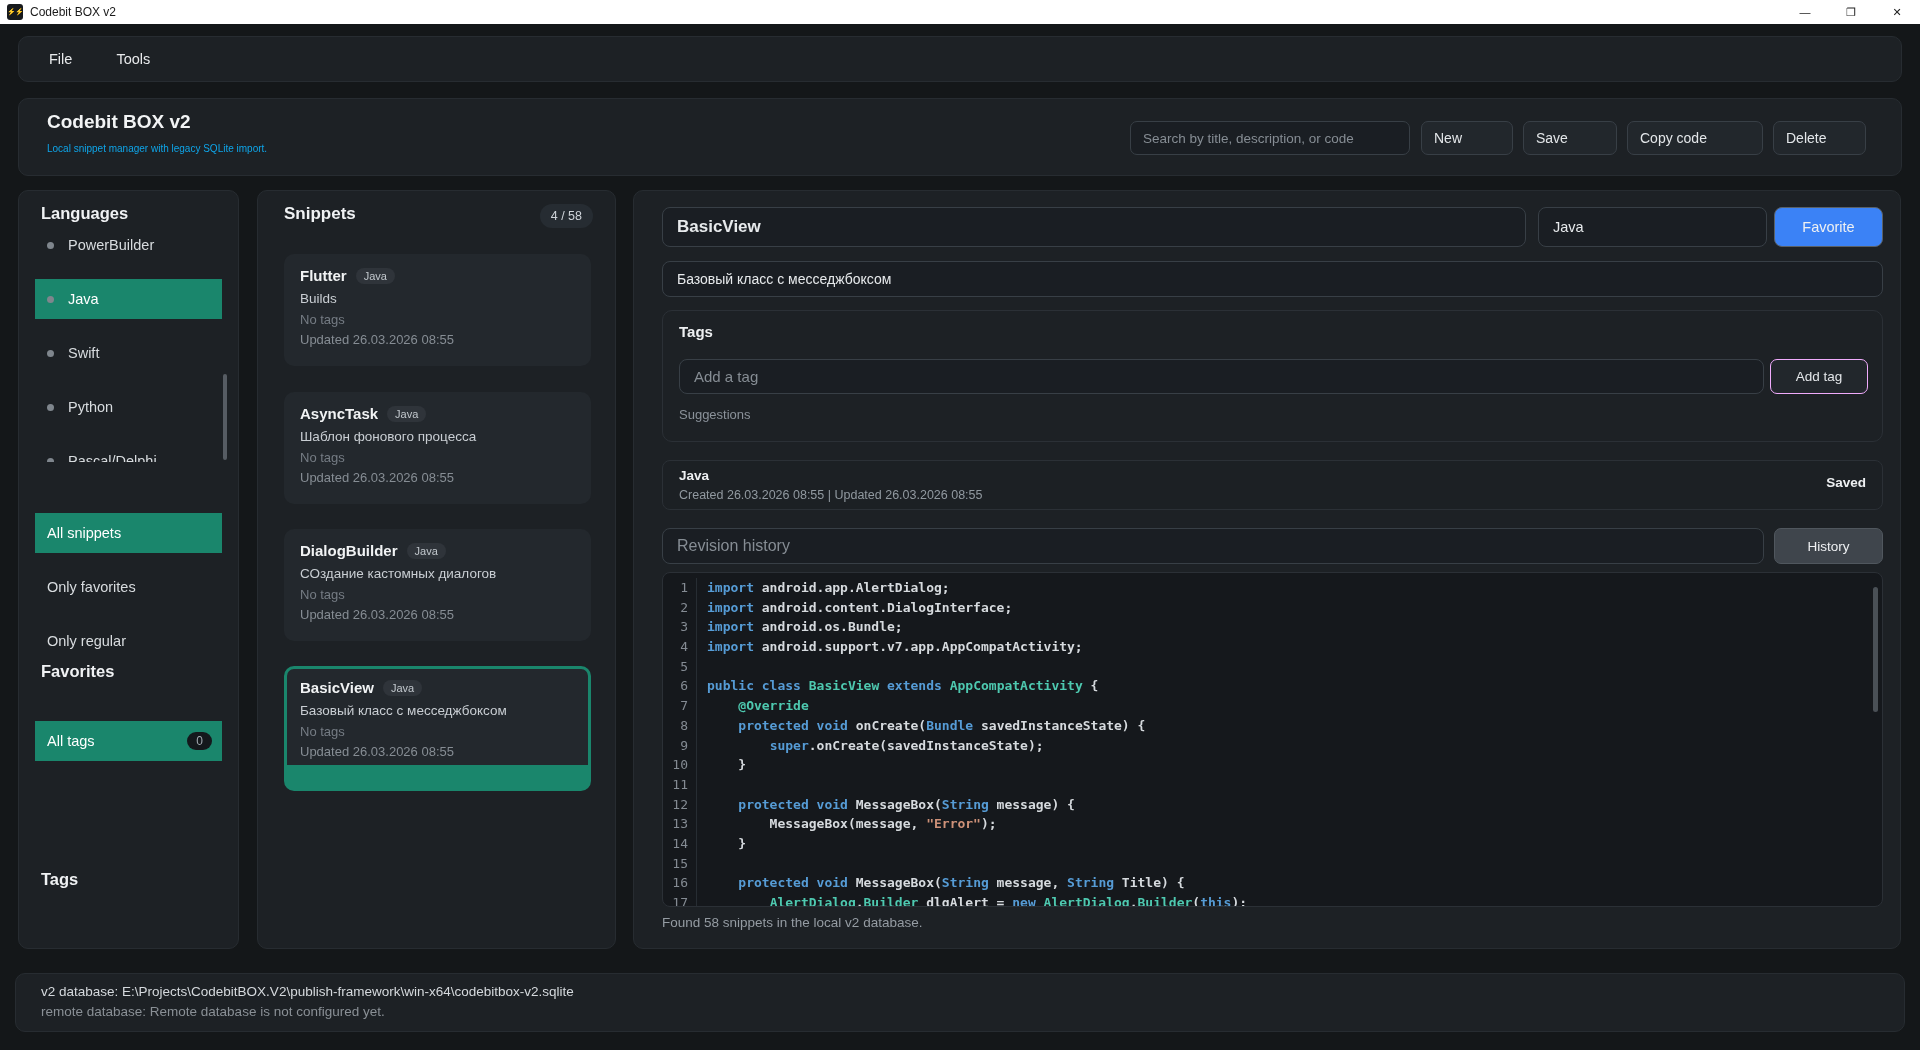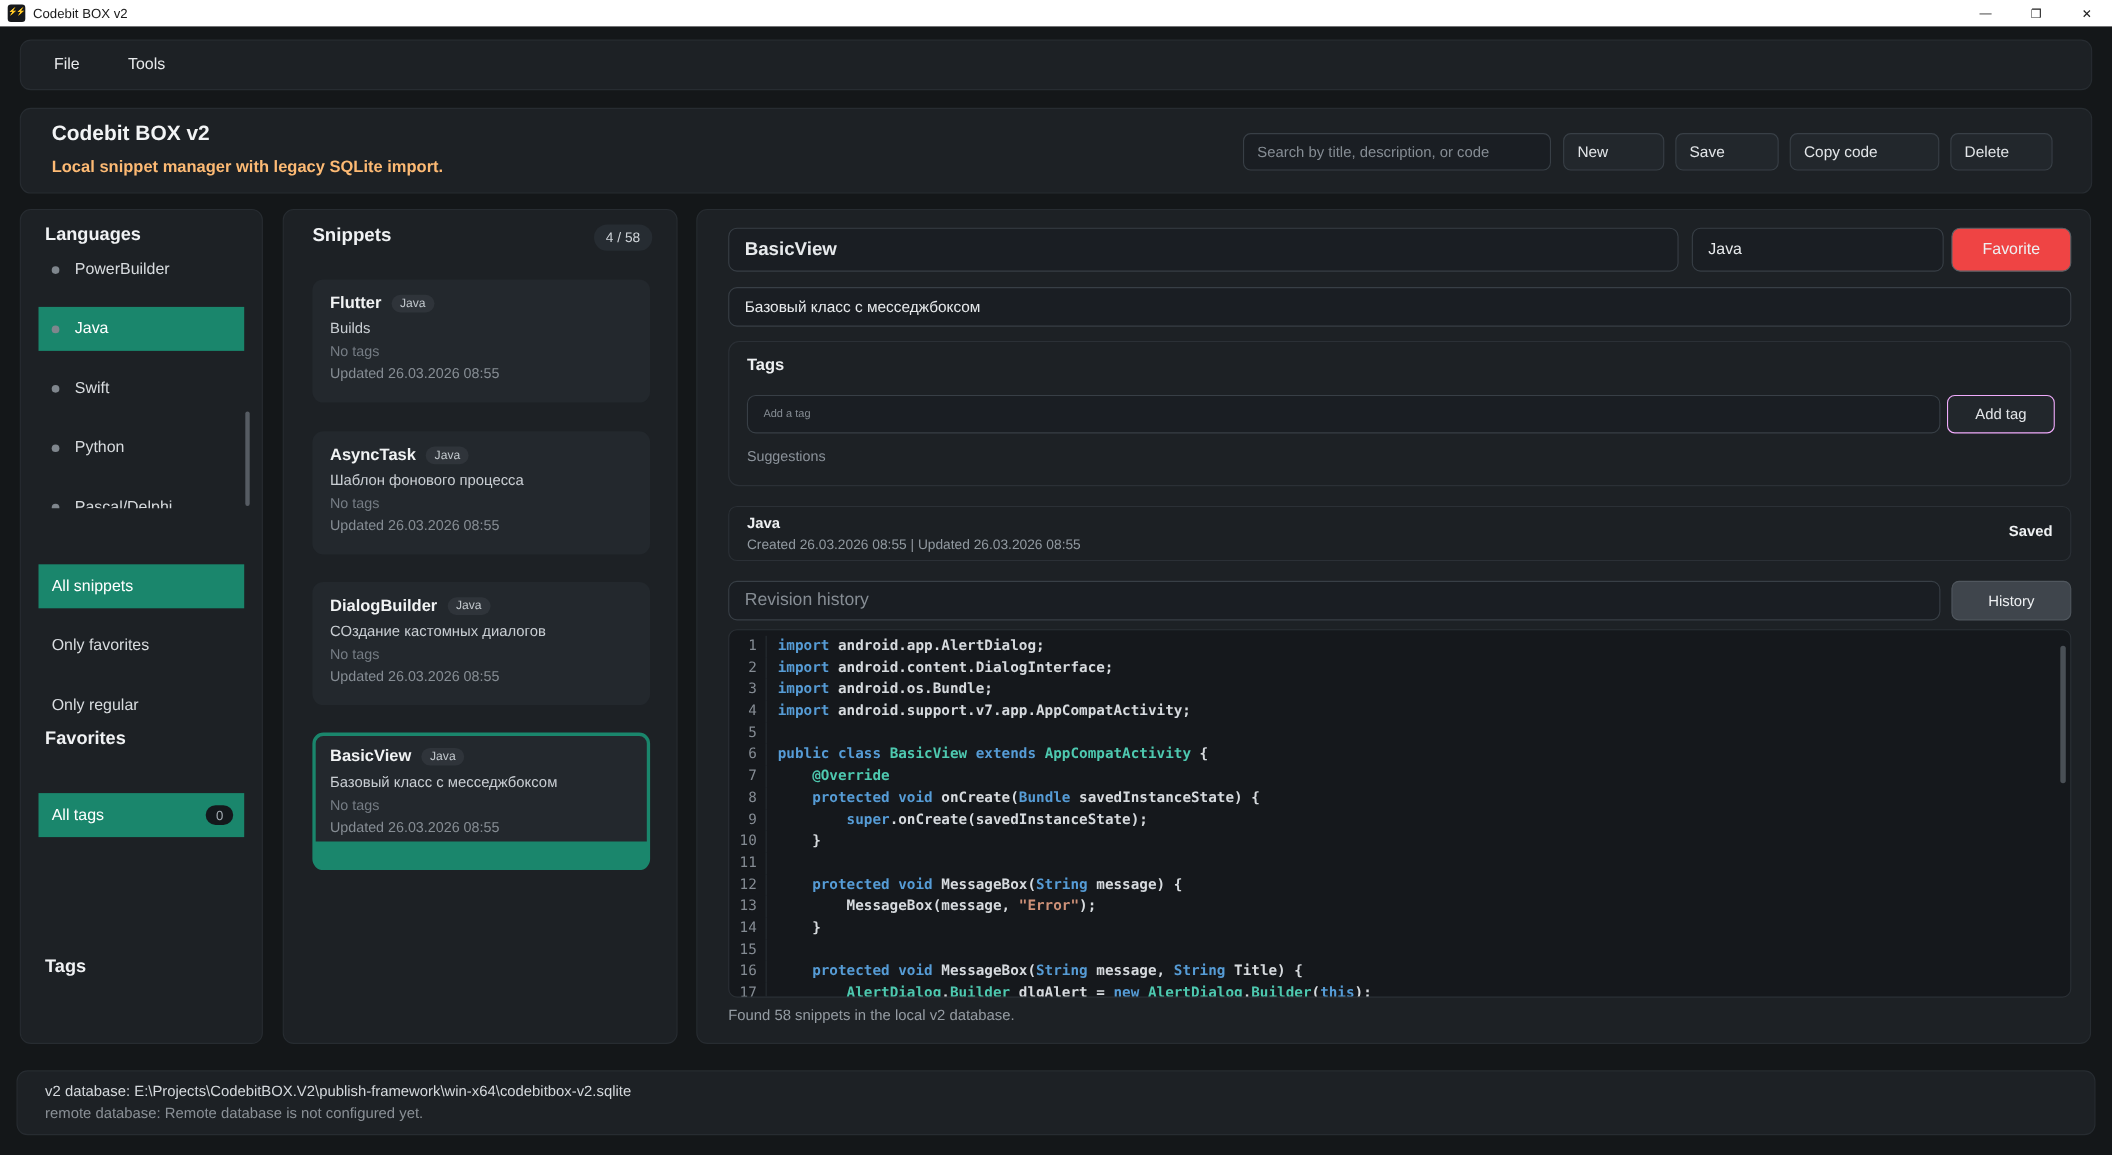--- a/index.html
+++ b/index.html
@@ -24,7 +24,7 @@
   
   .header { left:18px; top:98px; width:1884px; height:78px; }
   .h-title { position:absolute; left:28px; top:12px; font-size:19px; font-weight:bold; color:#f2f4f5; }
-  .h-sub { position:absolute; left:28px; top:44px; font-size:15px; color:#fdba74;font-weight:bold; }
+  .h-sub { position:absolute; left:28px; top:44px; font-size:10px; color:#0ea5e9; }
   .search-input { position:absolute; left:1111px; top:22px; width:280px; height:34px; background:#1a1e23; border:1px solid #383f46; border-radius:7px; color:#e4e7ea; font-size:13.5px; padding:0 12px; font-family:"Liberation Sans", sans-serif; }
   .search-input::placeholder { color:#868d94; }
   .hbtns { position:absolute; left:1402px; top:22px; display:flex; }

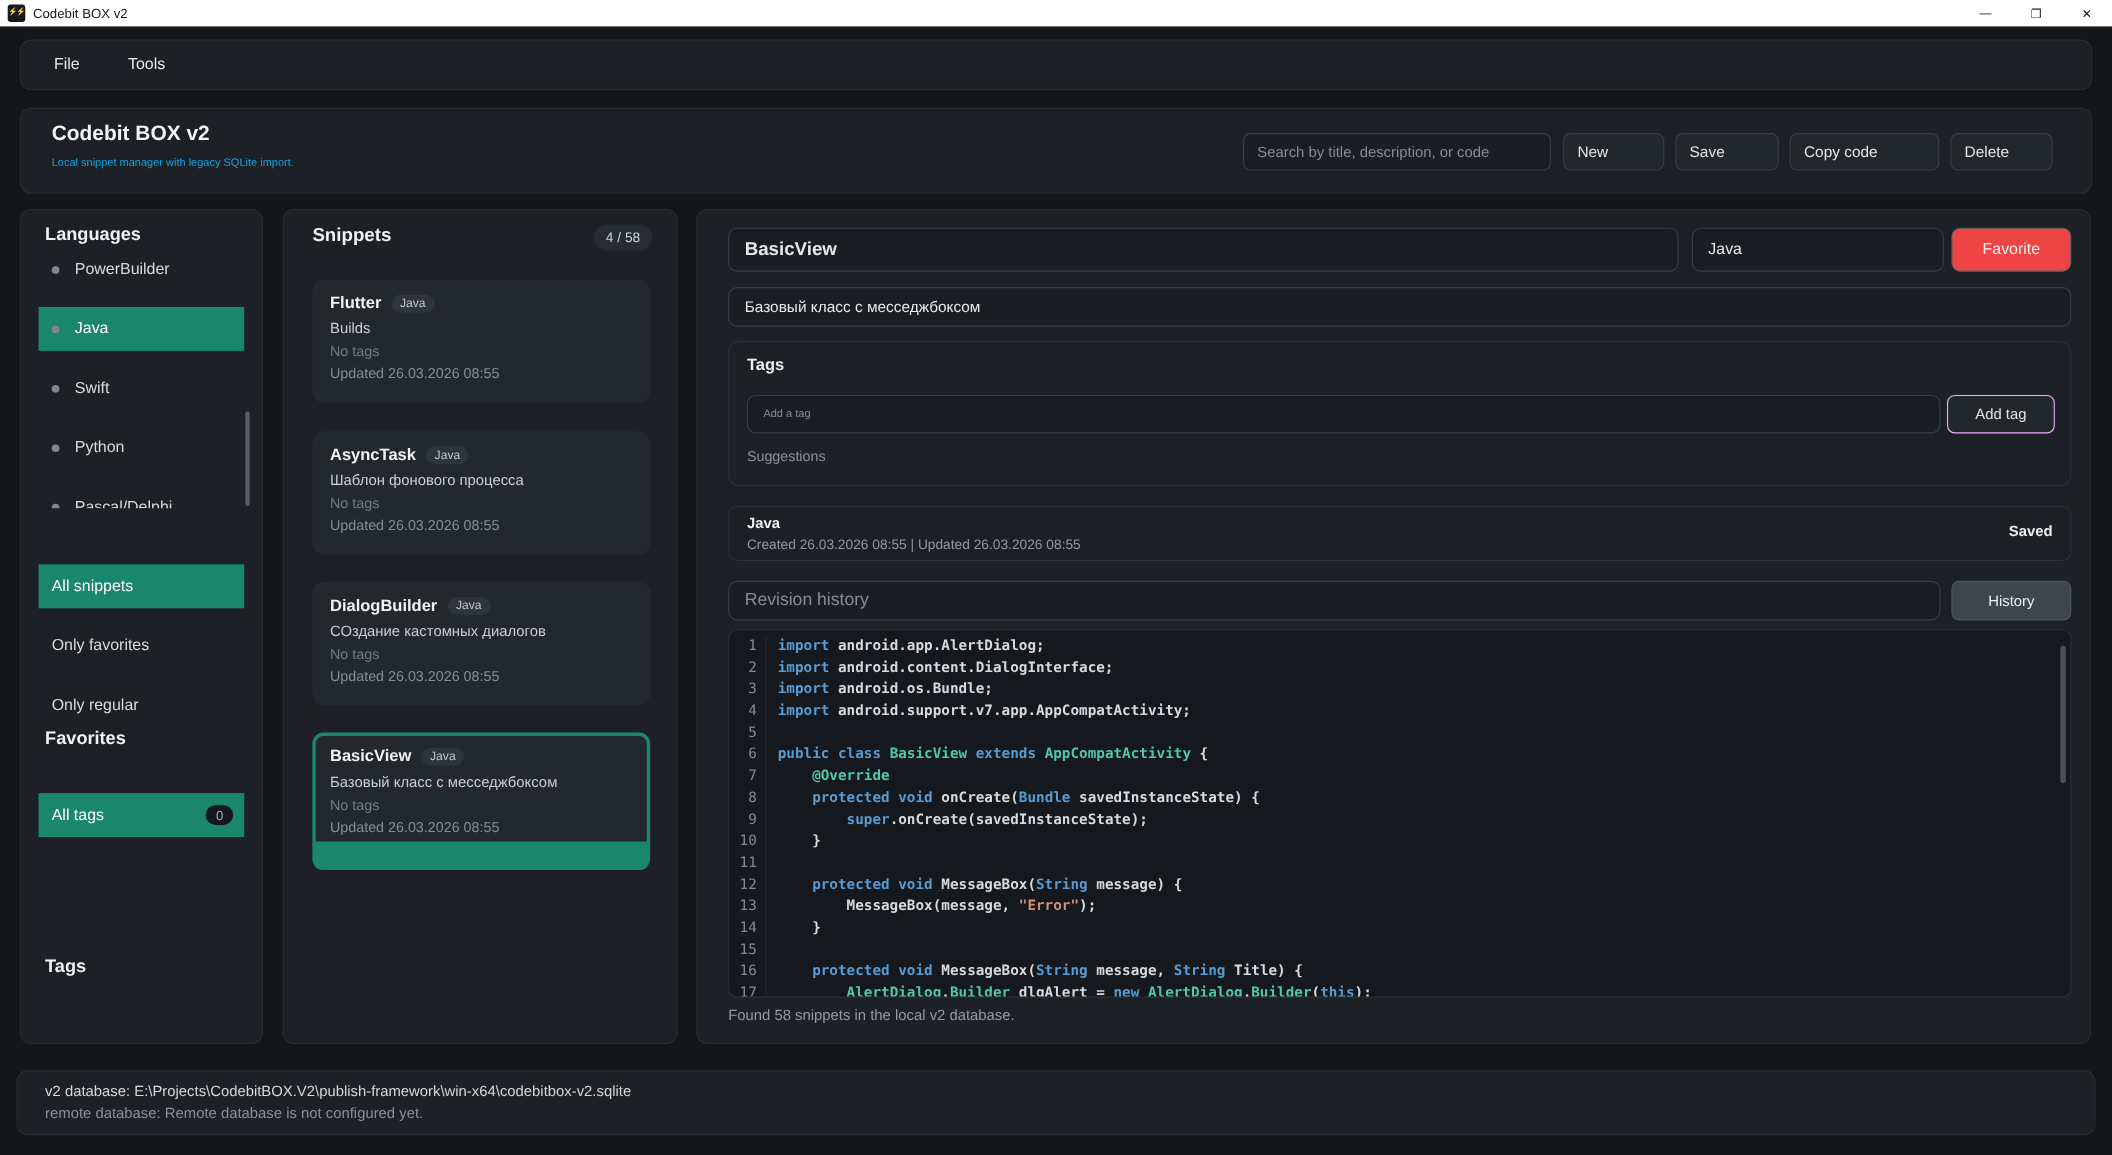--- a/index.html
+++ b/index.html
@@ -61,7 +61,7 @@
   .inp::placeholder { color:#868d94; }
   .title-inp { left:28px; top:16px; width:864px; height:40px; font-size:17px; font-weight:bold; }
   .lang-sel { left:904px; top:16px; width:229px; height:40px; font-size:14.5px; display:flex; align-items:center; }
-  .fav-btn { position:absolute; left:1140px; top:16px; width:109px; height:40px; background:#ef4444; border:1px solid #5a6167; border-radius:8px; color:#eef0f2; font-size:14.5px; font-family:"Liberation Sans", sans-serif; }
+  .fav-btn { position:absolute; left:1140px; top:16px; width:109px; height:40px; background:#3b82f6; border:1px solid #5a6167; border-radius:8px; color:#eef0f2; font-size:14.5px; font-family:"Liberation Sans", sans-serif; }
   .desc-inp { left:28px; top:70px; width:1221px; height:36px; font-size:14px; }
   .tags-card { position:absolute; left:28px; top:119px; width:1221px; height:132px; border:1px solid #2b3036; border-radius:10px; }
   .tags-title { position:absolute; left:16px; top:12px; font-size:15px; font-weight:bold; color:#eef0f2; }

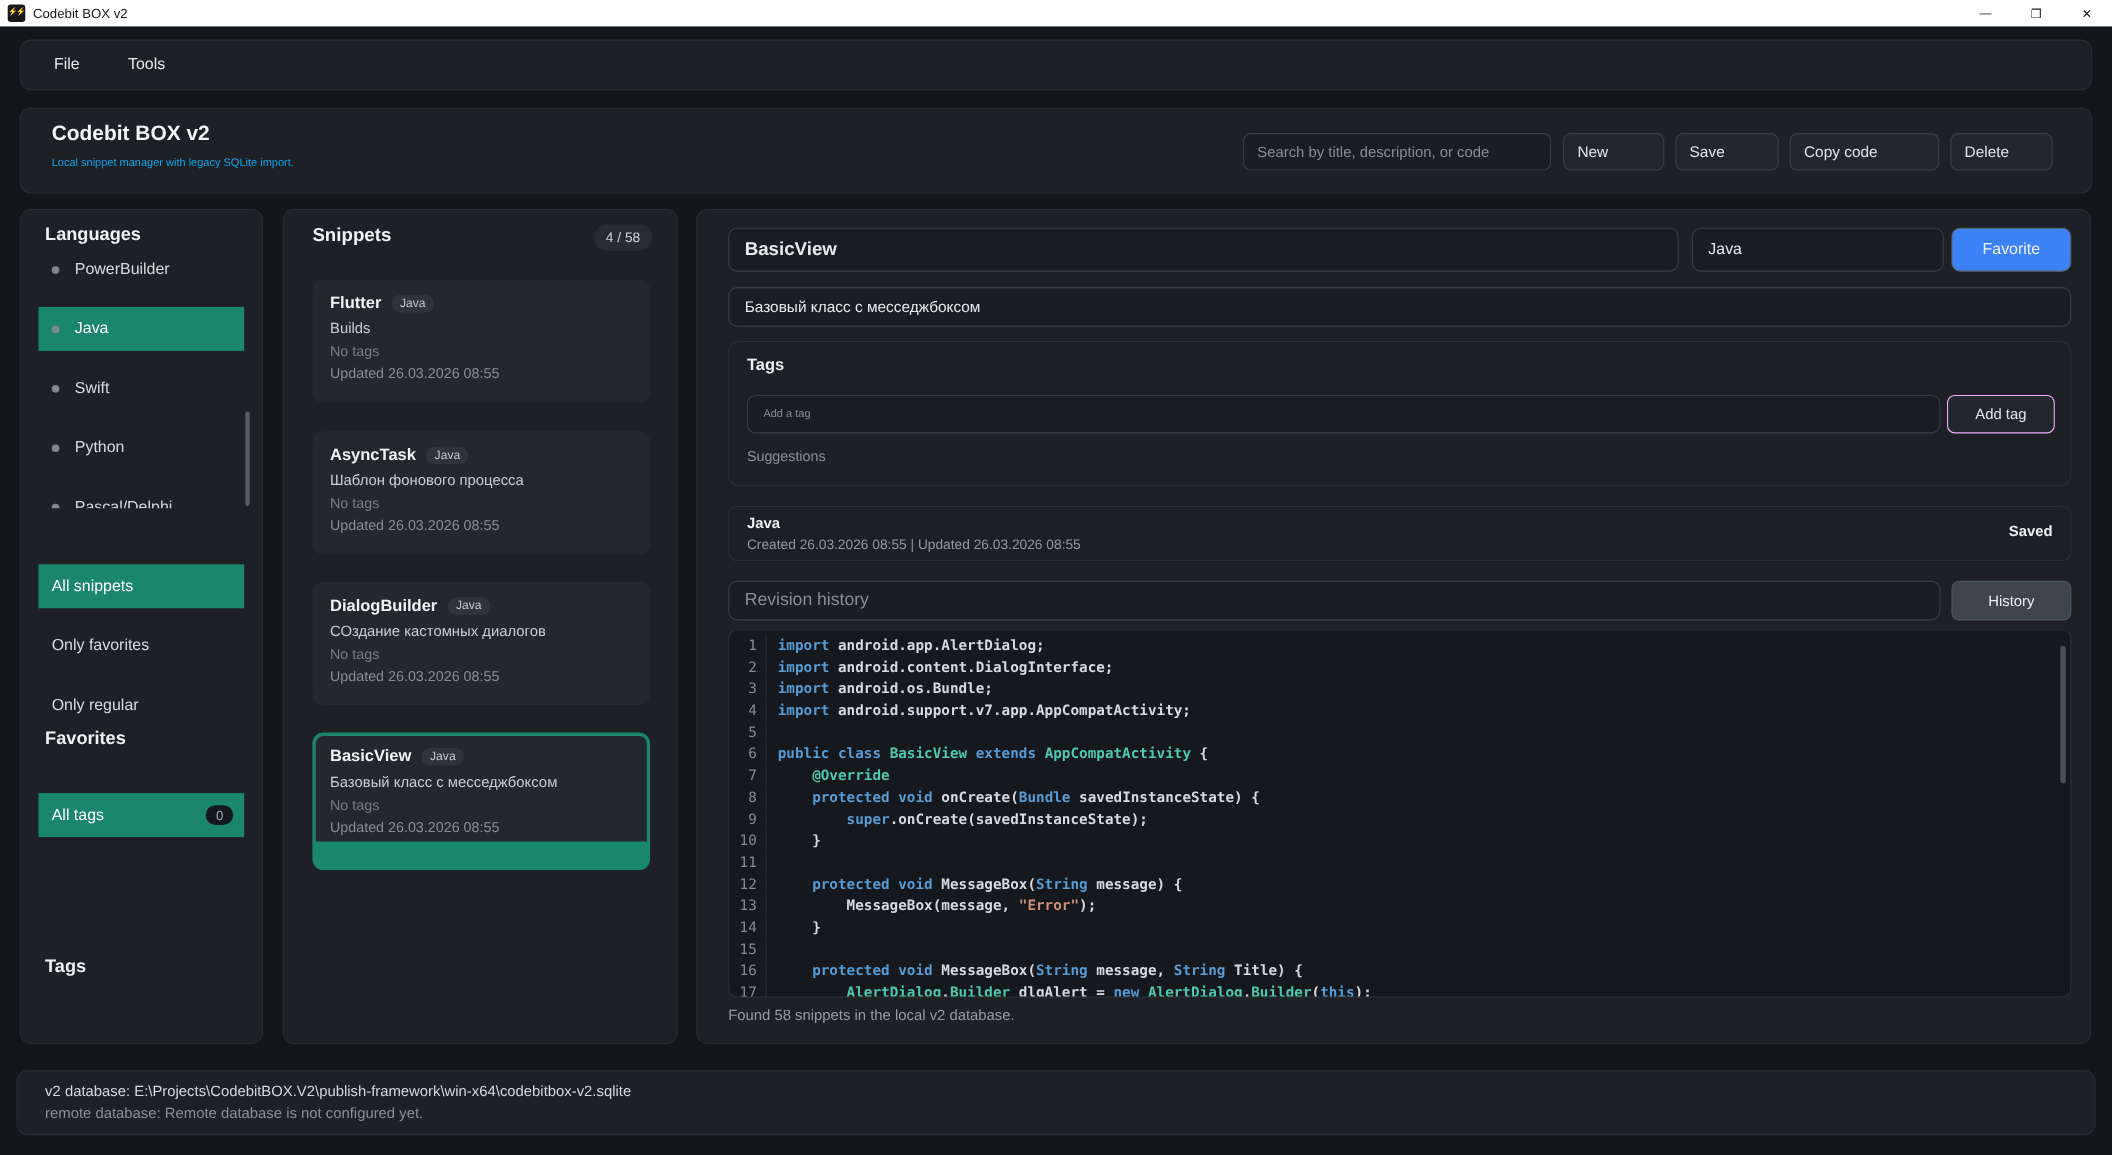--- a/index.html
+++ b/index.html
@@ -65,7 +65,7 @@
   .desc-inp { left:28px; top:70px; width:1221px; height:36px; font-size:14px; }
   .tags-card { position:absolute; left:28px; top:119px; width:1221px; height:132px; border:1px solid #2b3036; border-radius:10px; }
   .tags-title { position:absolute; left:16px; top:12px; font-size:15px; font-weight:bold; color:#eef0f2; }
-  .tag-inp { left:16px; top:48px; width:1085px; height:35px; font-size:10px; }
+  .tag-inp { left:16px; top:48px; width:1085px; height:35px; font-size:15px; }
   .addtag-btn { position:absolute; left:1107px; top:48px; width:98px; height:35px; background:#22272c; border:1px solid #f0abfc; border-radius:7px; color:#e3e6e9; font-size:13.5px; font-family:"Liberation Sans", sans-serif; }
   .suggestions { position:absolute; left:16px; top:96px; font-size:13px; color:#8b929a; }
   .meta-card { position:absolute; left:28px; top:269px; width:1221px; height:50px; background:#1c2024; border:1px solid #2b3036; border-radius:8px; }

